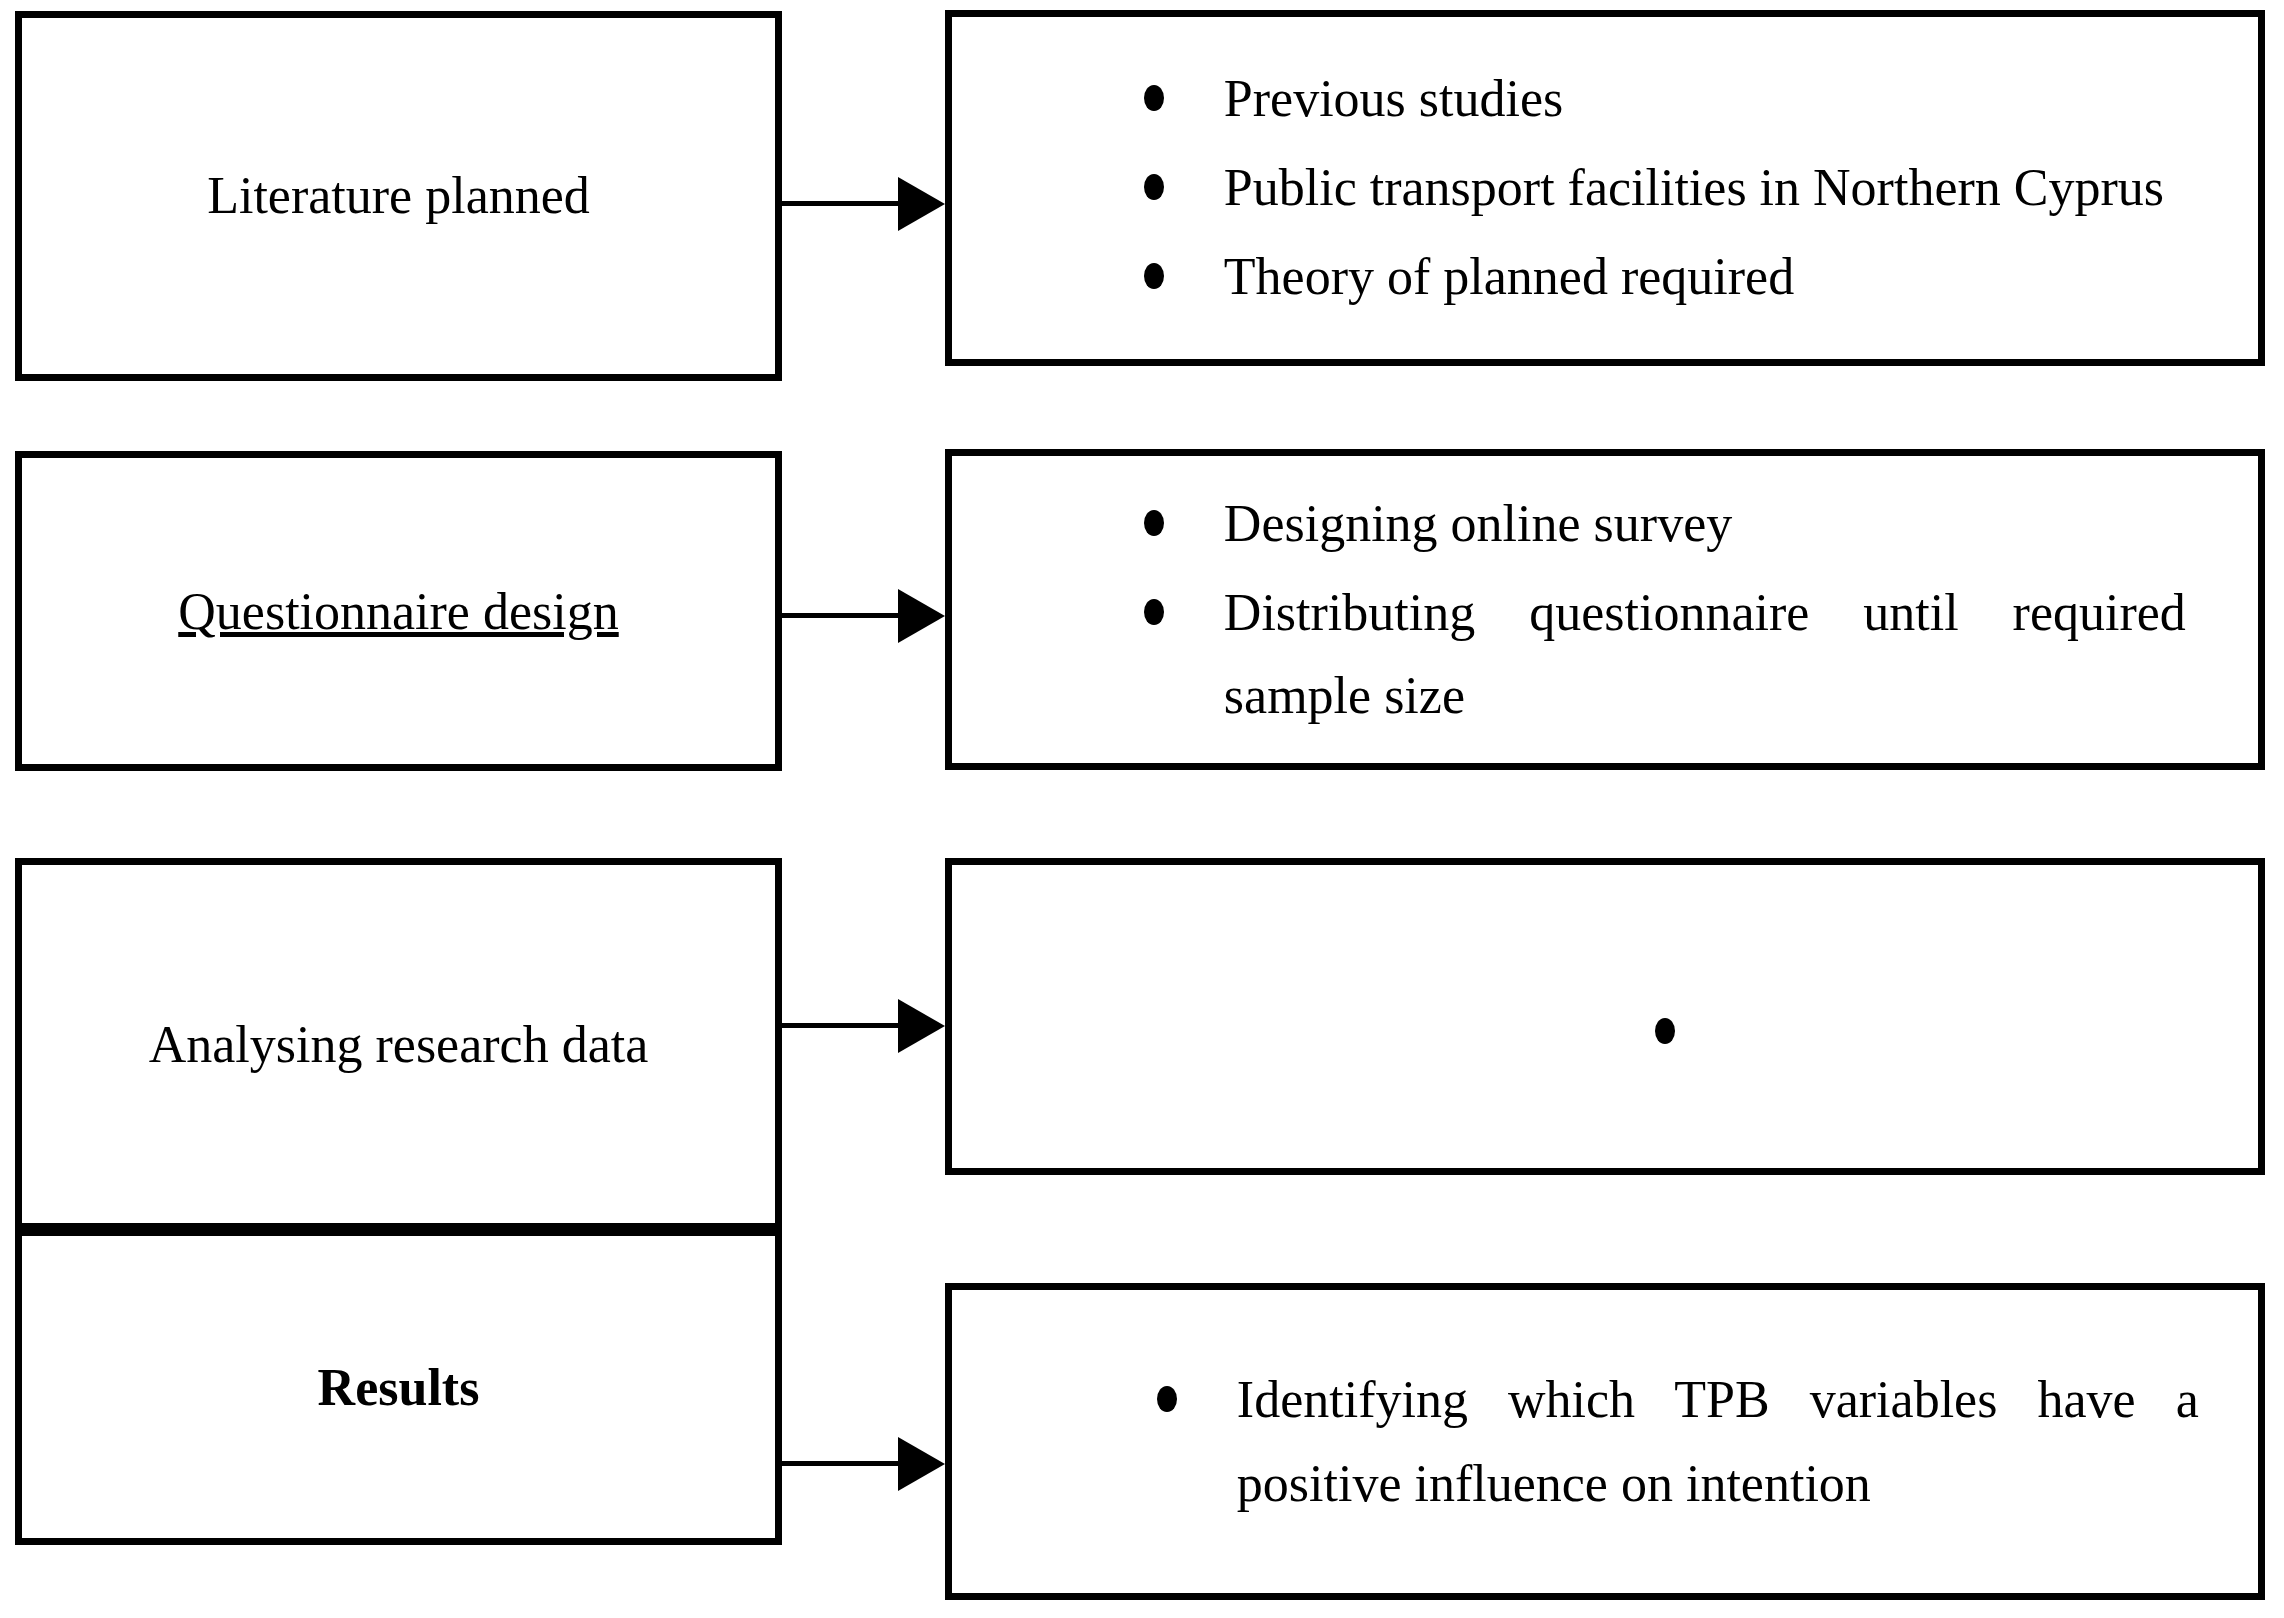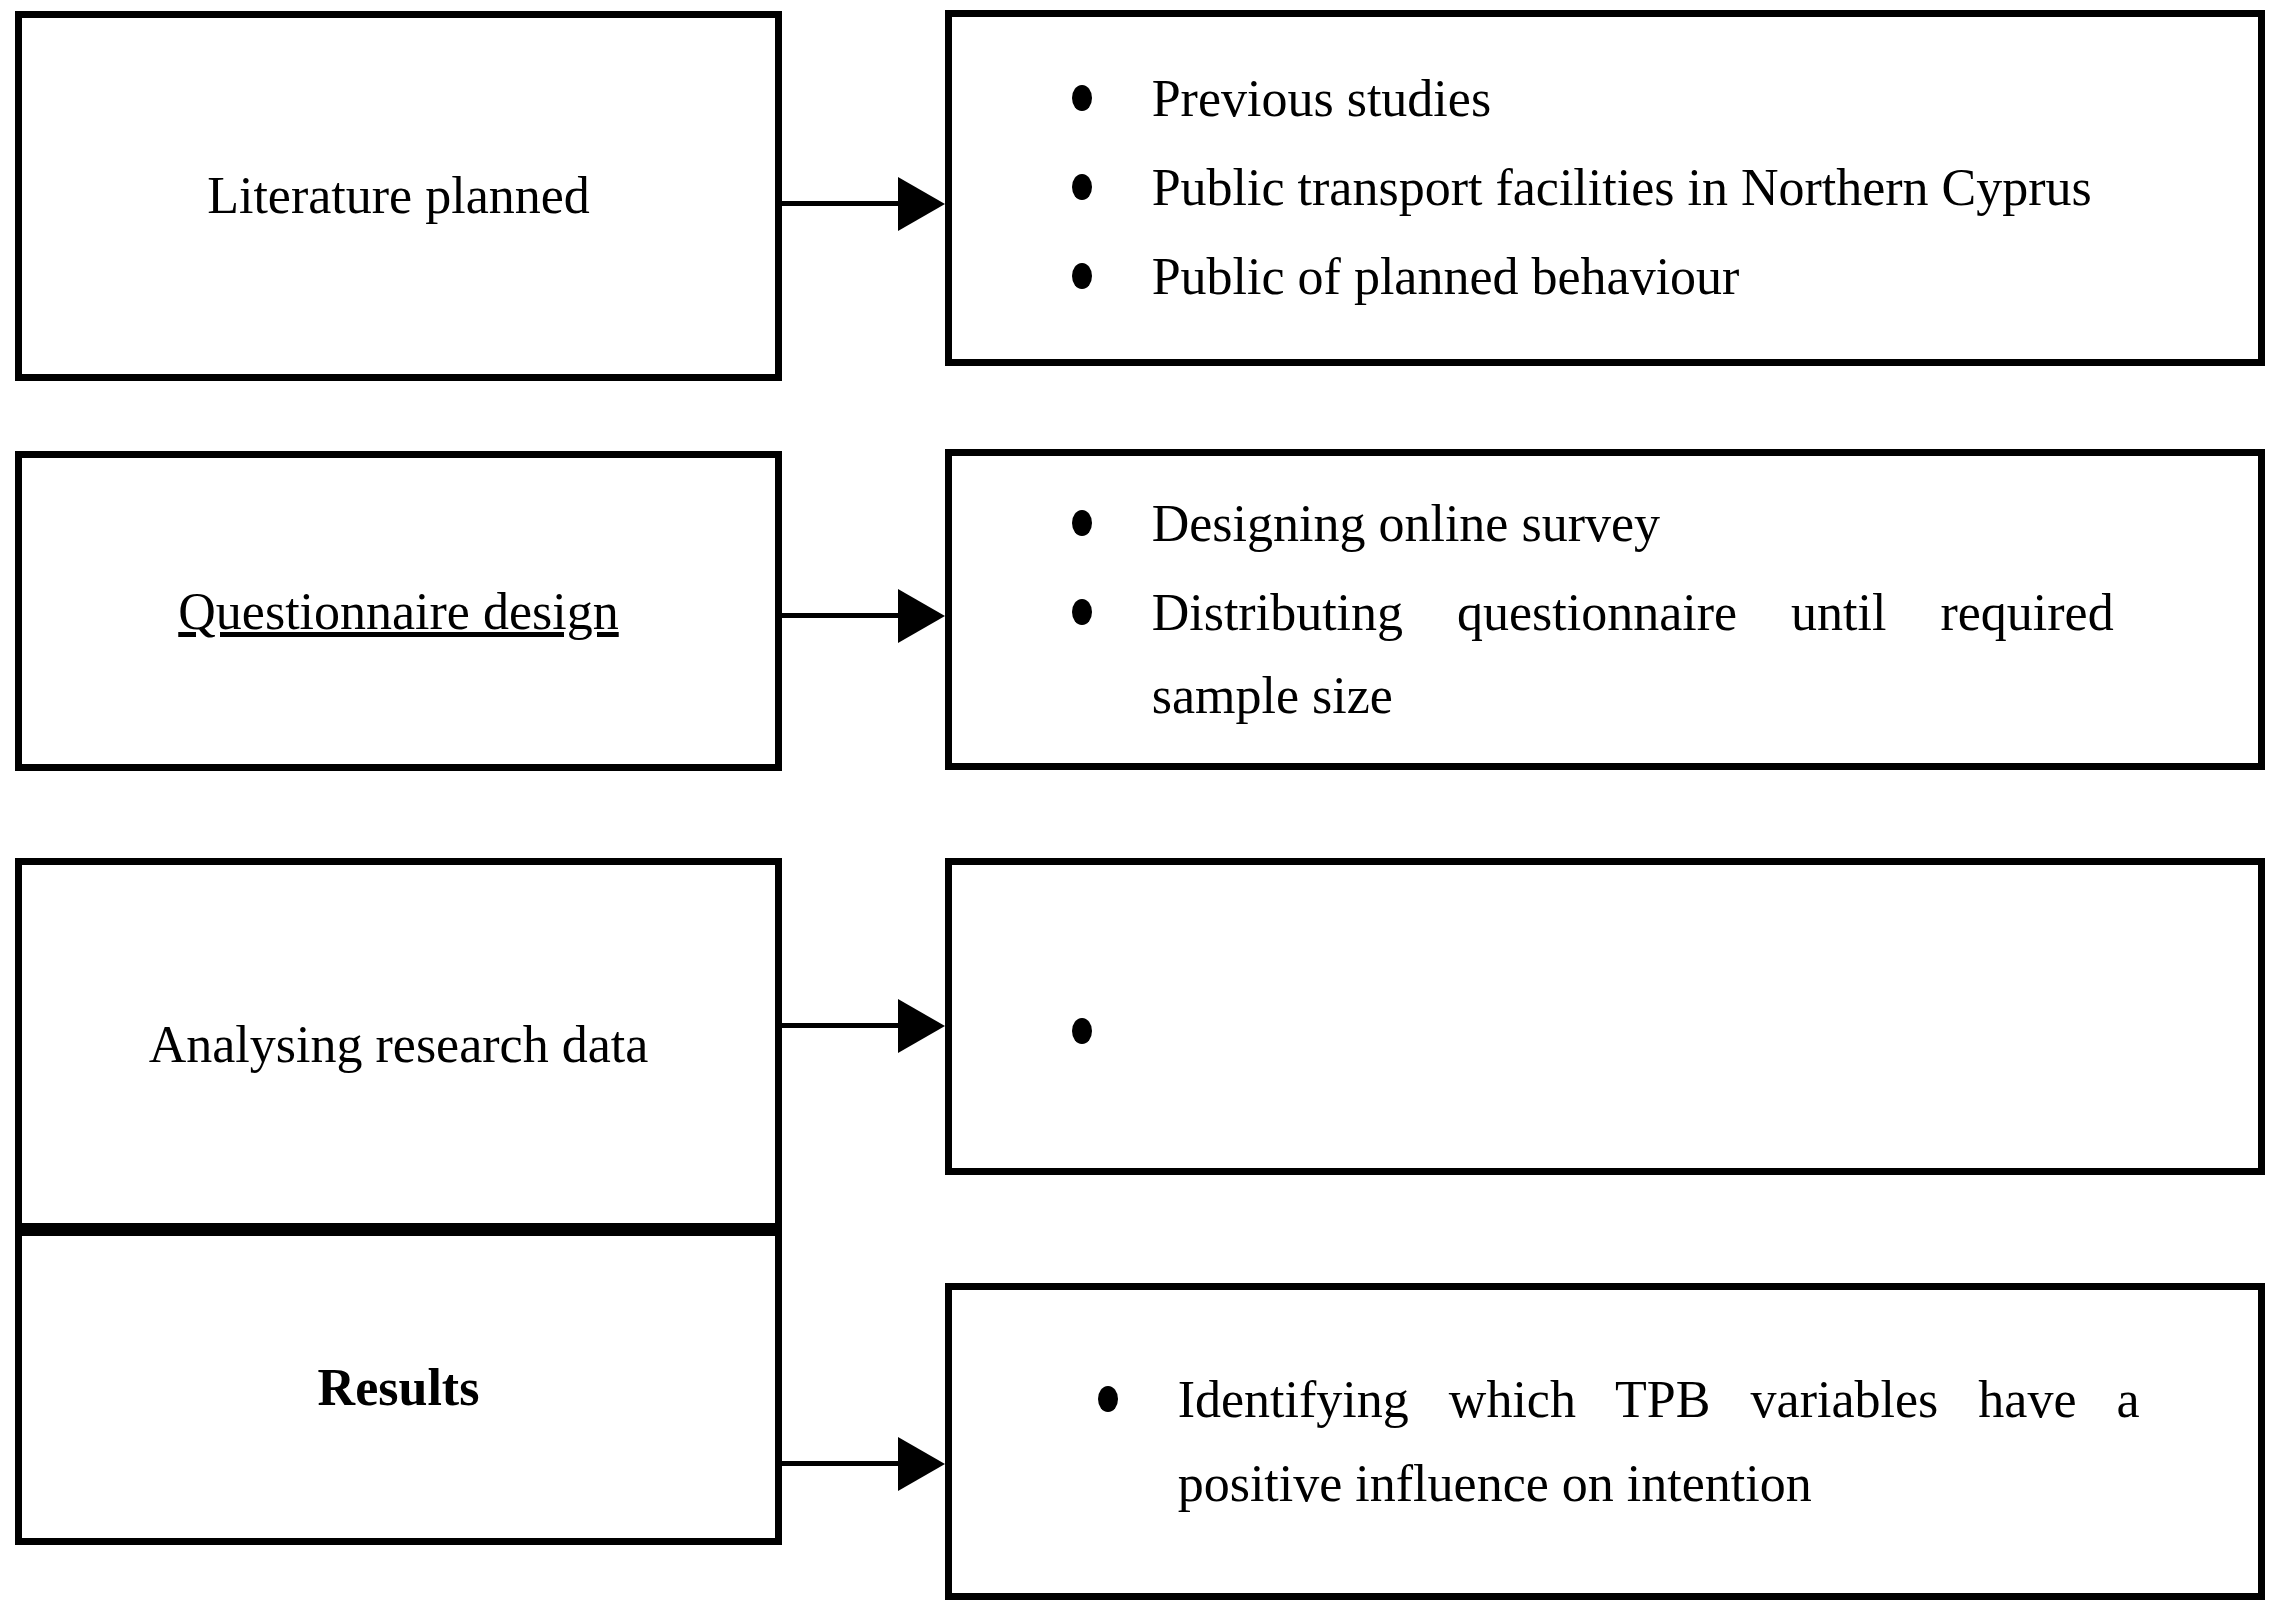--- a/index.html
+++ b/index.html
@@ -49,6 +49,7 @@
     margin: 6px 0;
     font-size: 52px;
     line-height: 1.6;
+    justify-content: center;
   }
   .dot {
     flex: 0 0 auto;

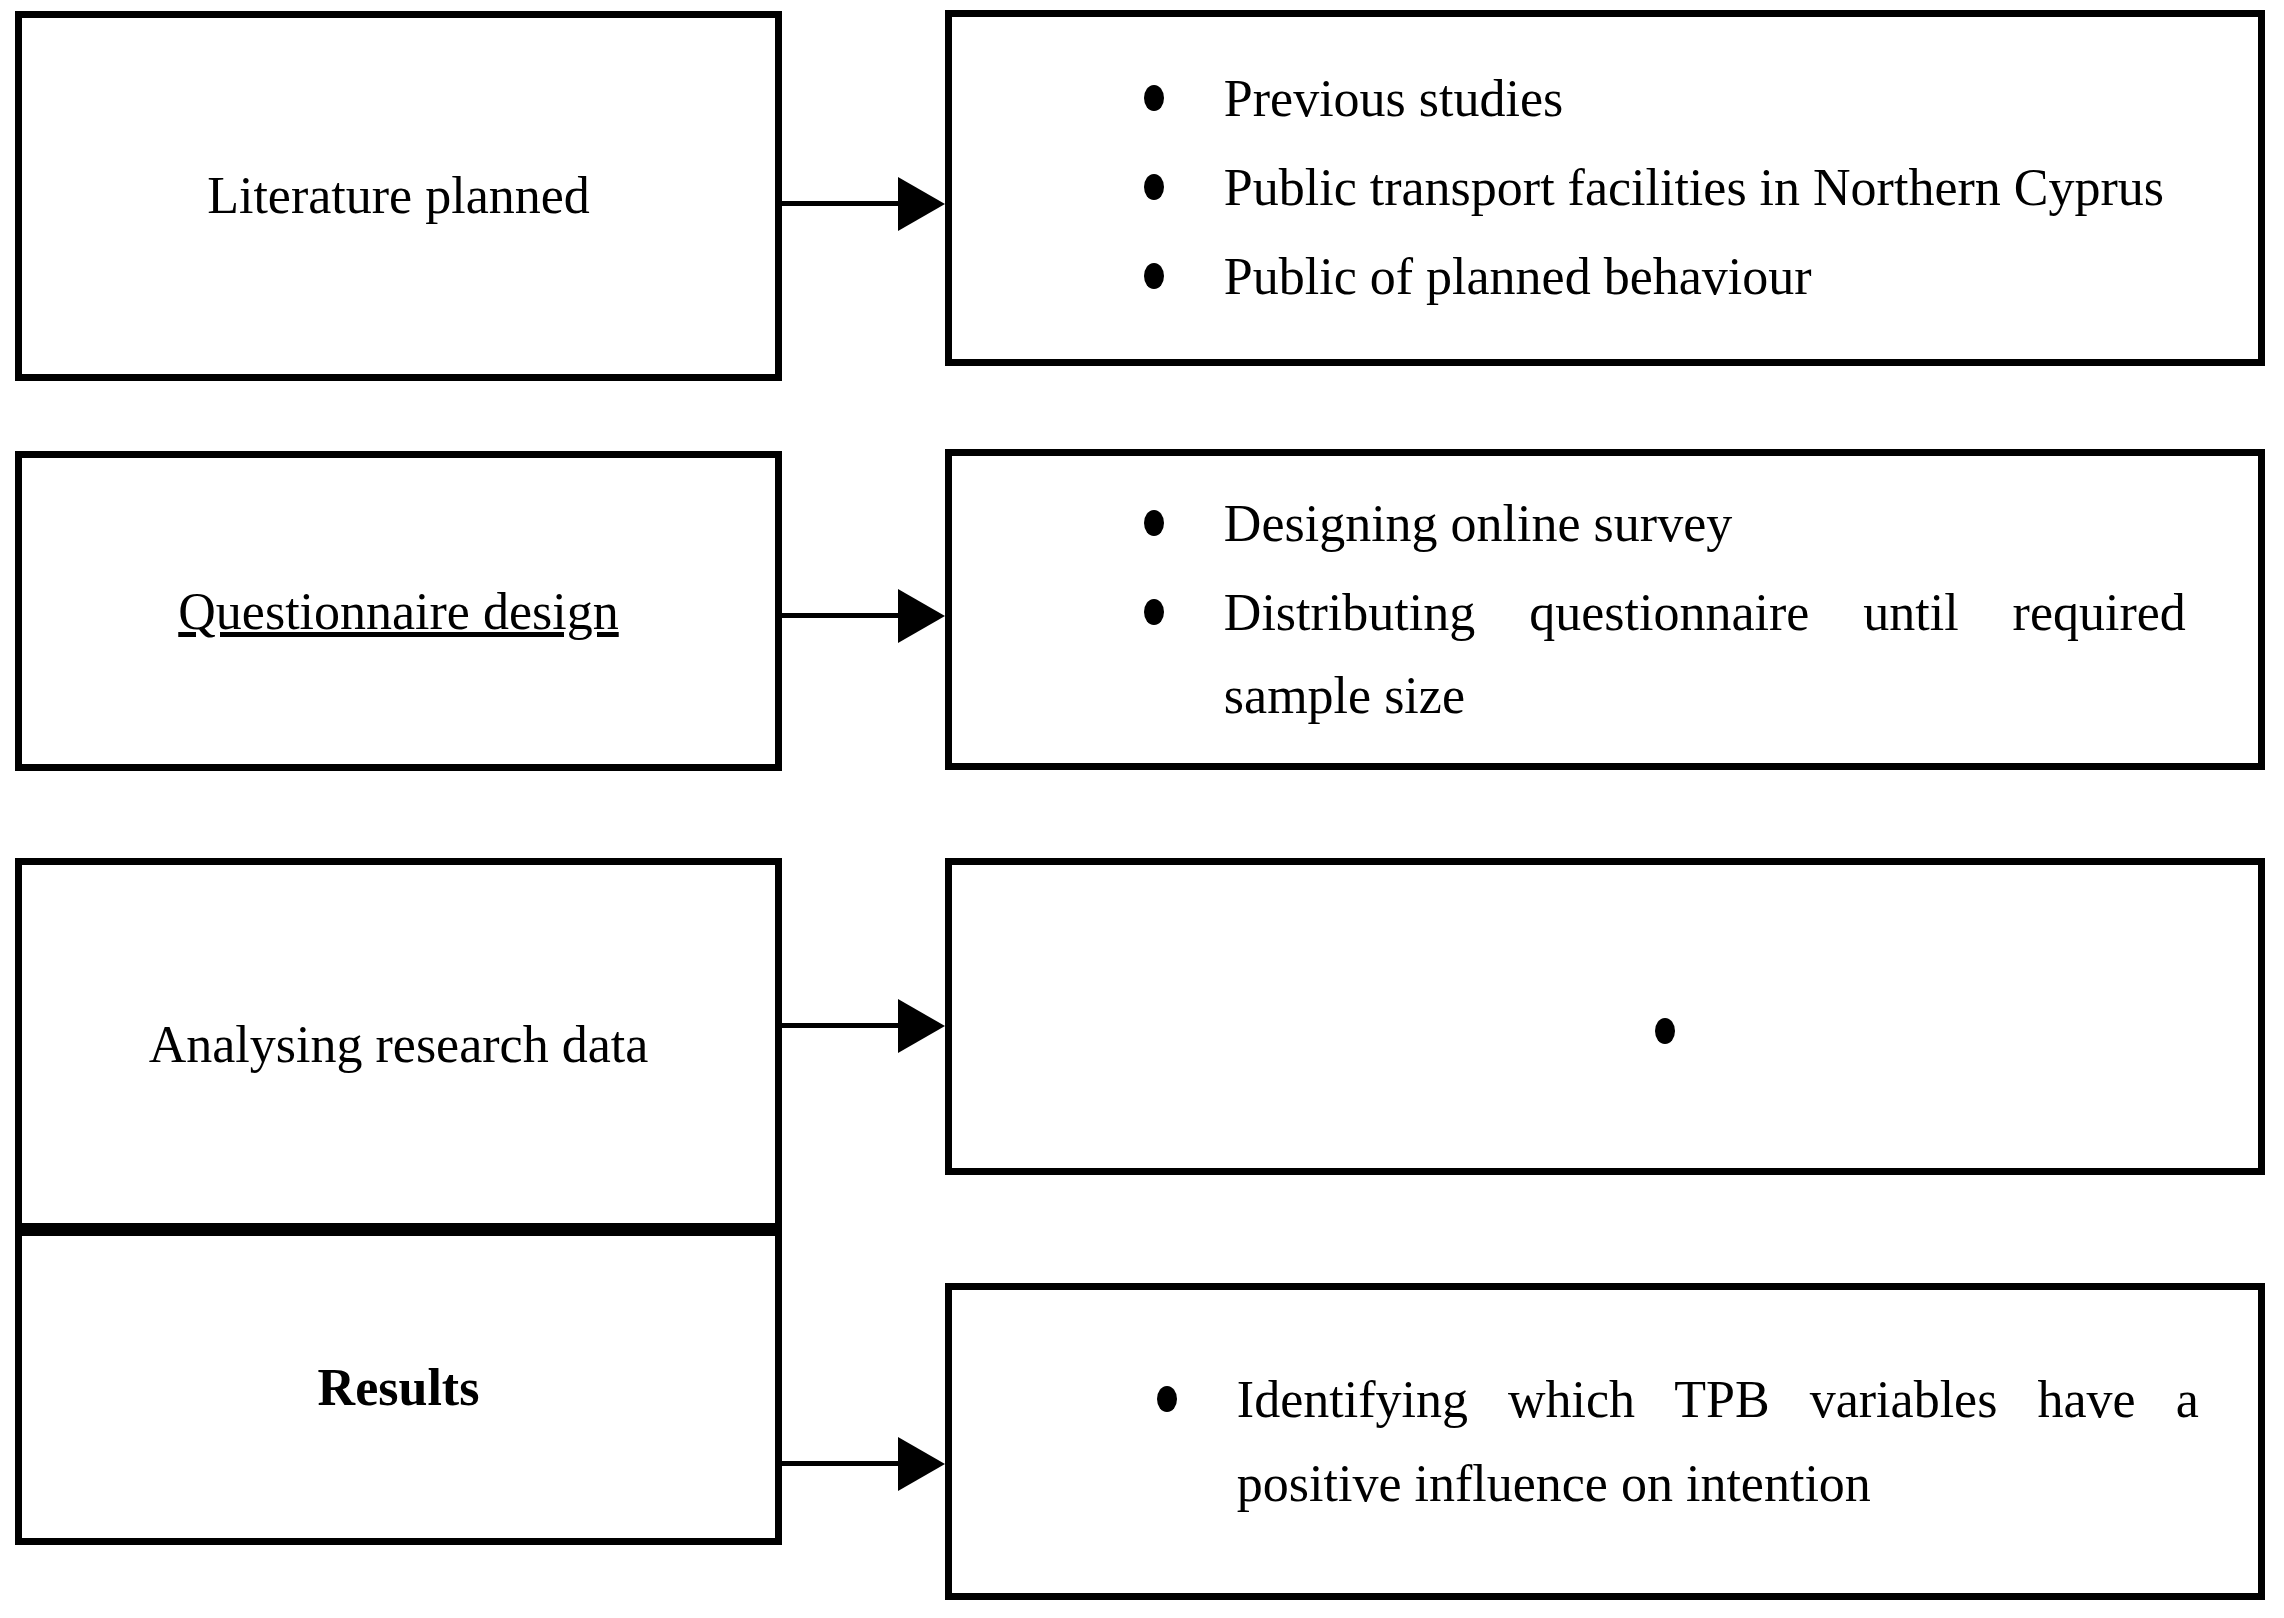--- a/index.html
+++ b/index.html
@@ -109,7 +109,7 @@
         </li>
         <li class="bullet-item">
           <span class="dot"></span>
-          <span class="bullet-text">Public of planned behaviour</span>
+          <span class="bullet-text">Theory of planned required</span>
         </li>
       </ul>
     </div>

